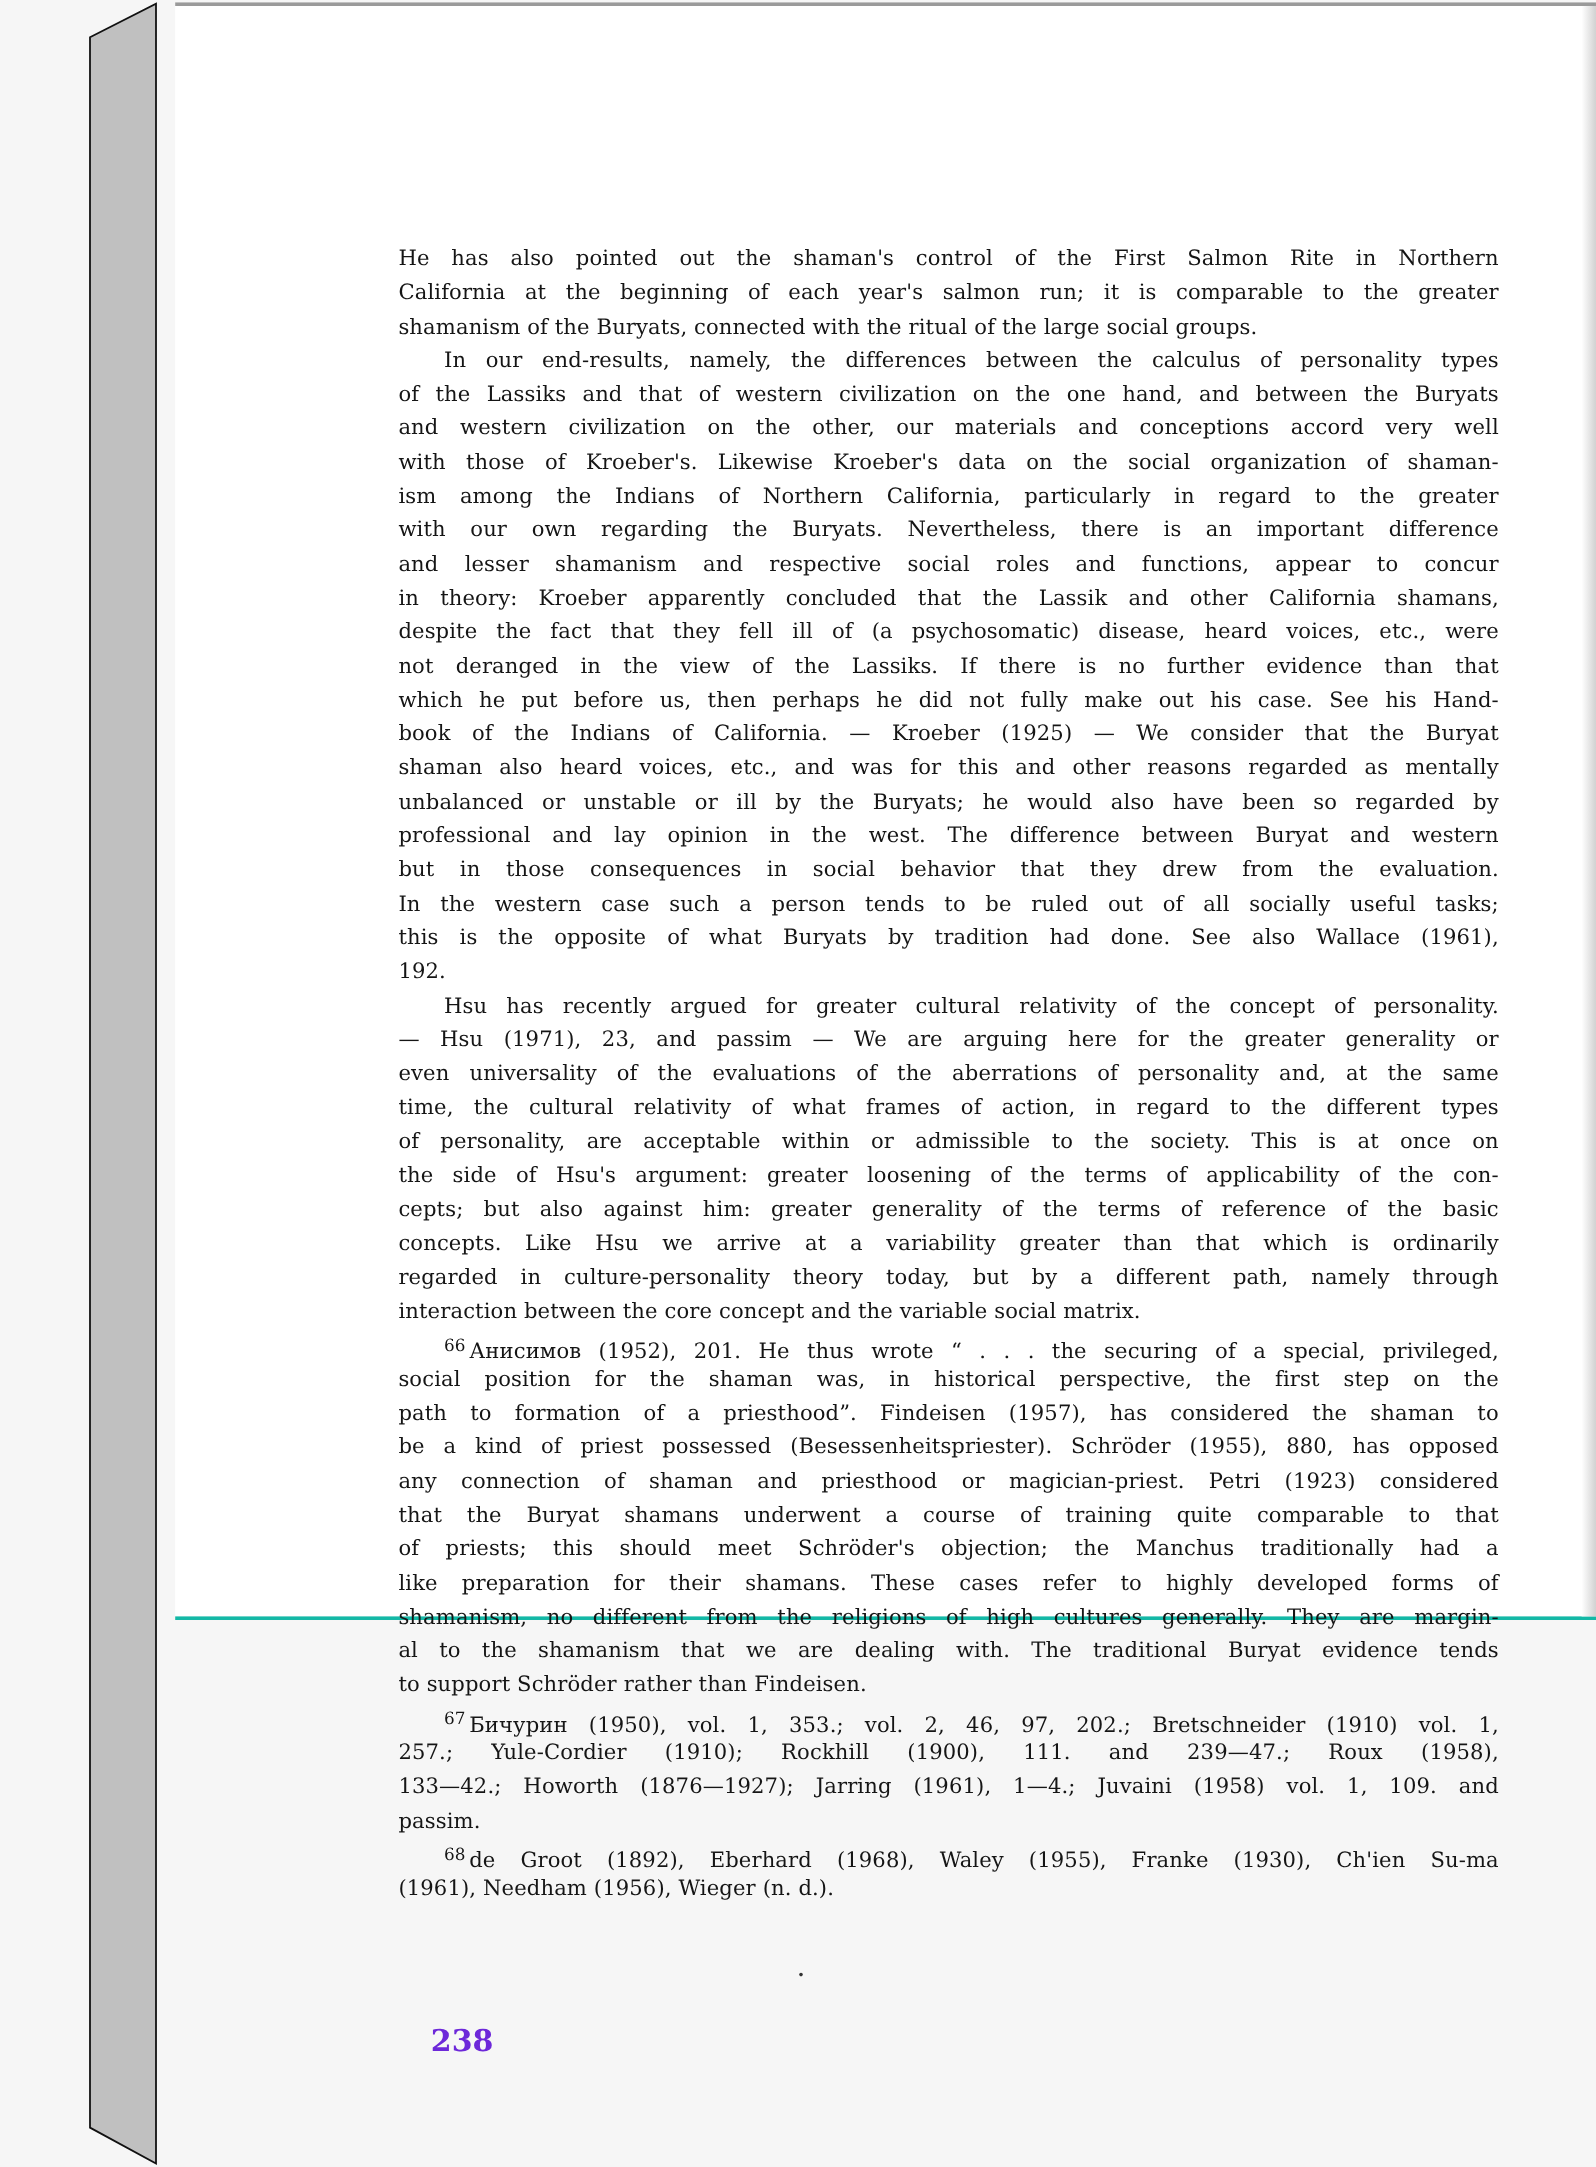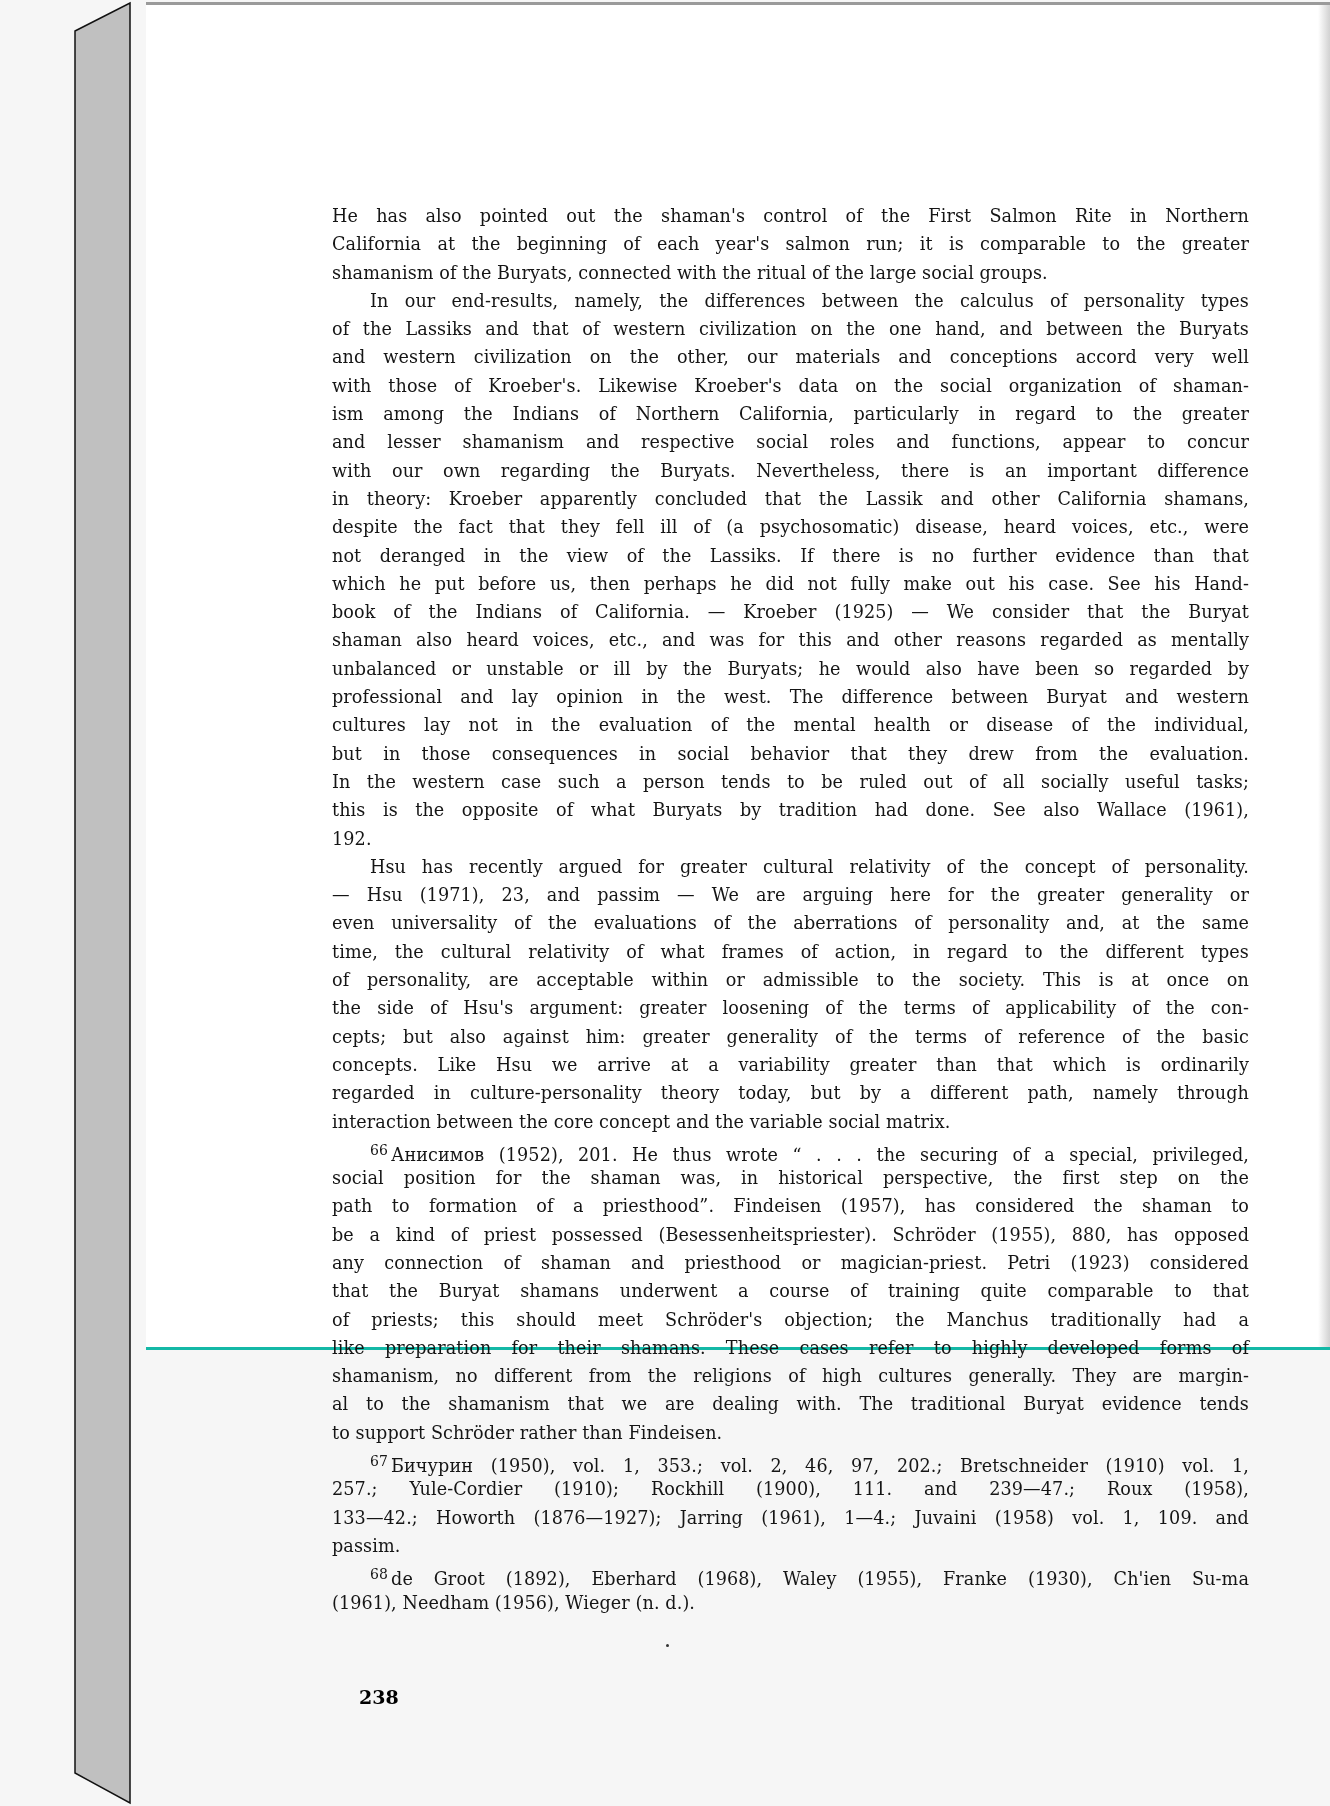--- a/index.html
+++ b/index.html
@@ -66,8 +66,8 @@
         <div class="line"><span>and western civilization on the other, our materials and conceptions accord very well</span></div>
         <div class="line"><span>with those of Kroeber's. Likewise Kroeber's data on the social organization of shaman-</span></div>
         <div class="line"><span>ism among the Indians of Northern California, particularly in regard to the greater</span></div>
+        <div class="line"><span>with our own regarding the Buryats. Nevertheless, there is an important difference</span></div>
         <div class="line"><span>and lesser shamanism and respective social roles and functions, appear to concur</span></div>
-        <div class="line"><span>with our own regarding the Buryats. Nevertheless, there is an important difference</span></div>
         <div class="line"><span>in theory: Kroeber apparently concluded that the Lassik and other California shamans,</span></div>
         <div class="line"><span>despite the fact that they fell ill of (a psychosomatic) disease, heard voices, etc., were</span></div>
         <div class="line"><span>not deranged in the view of the Lassiks. If there is no further evidence than that</span></div>

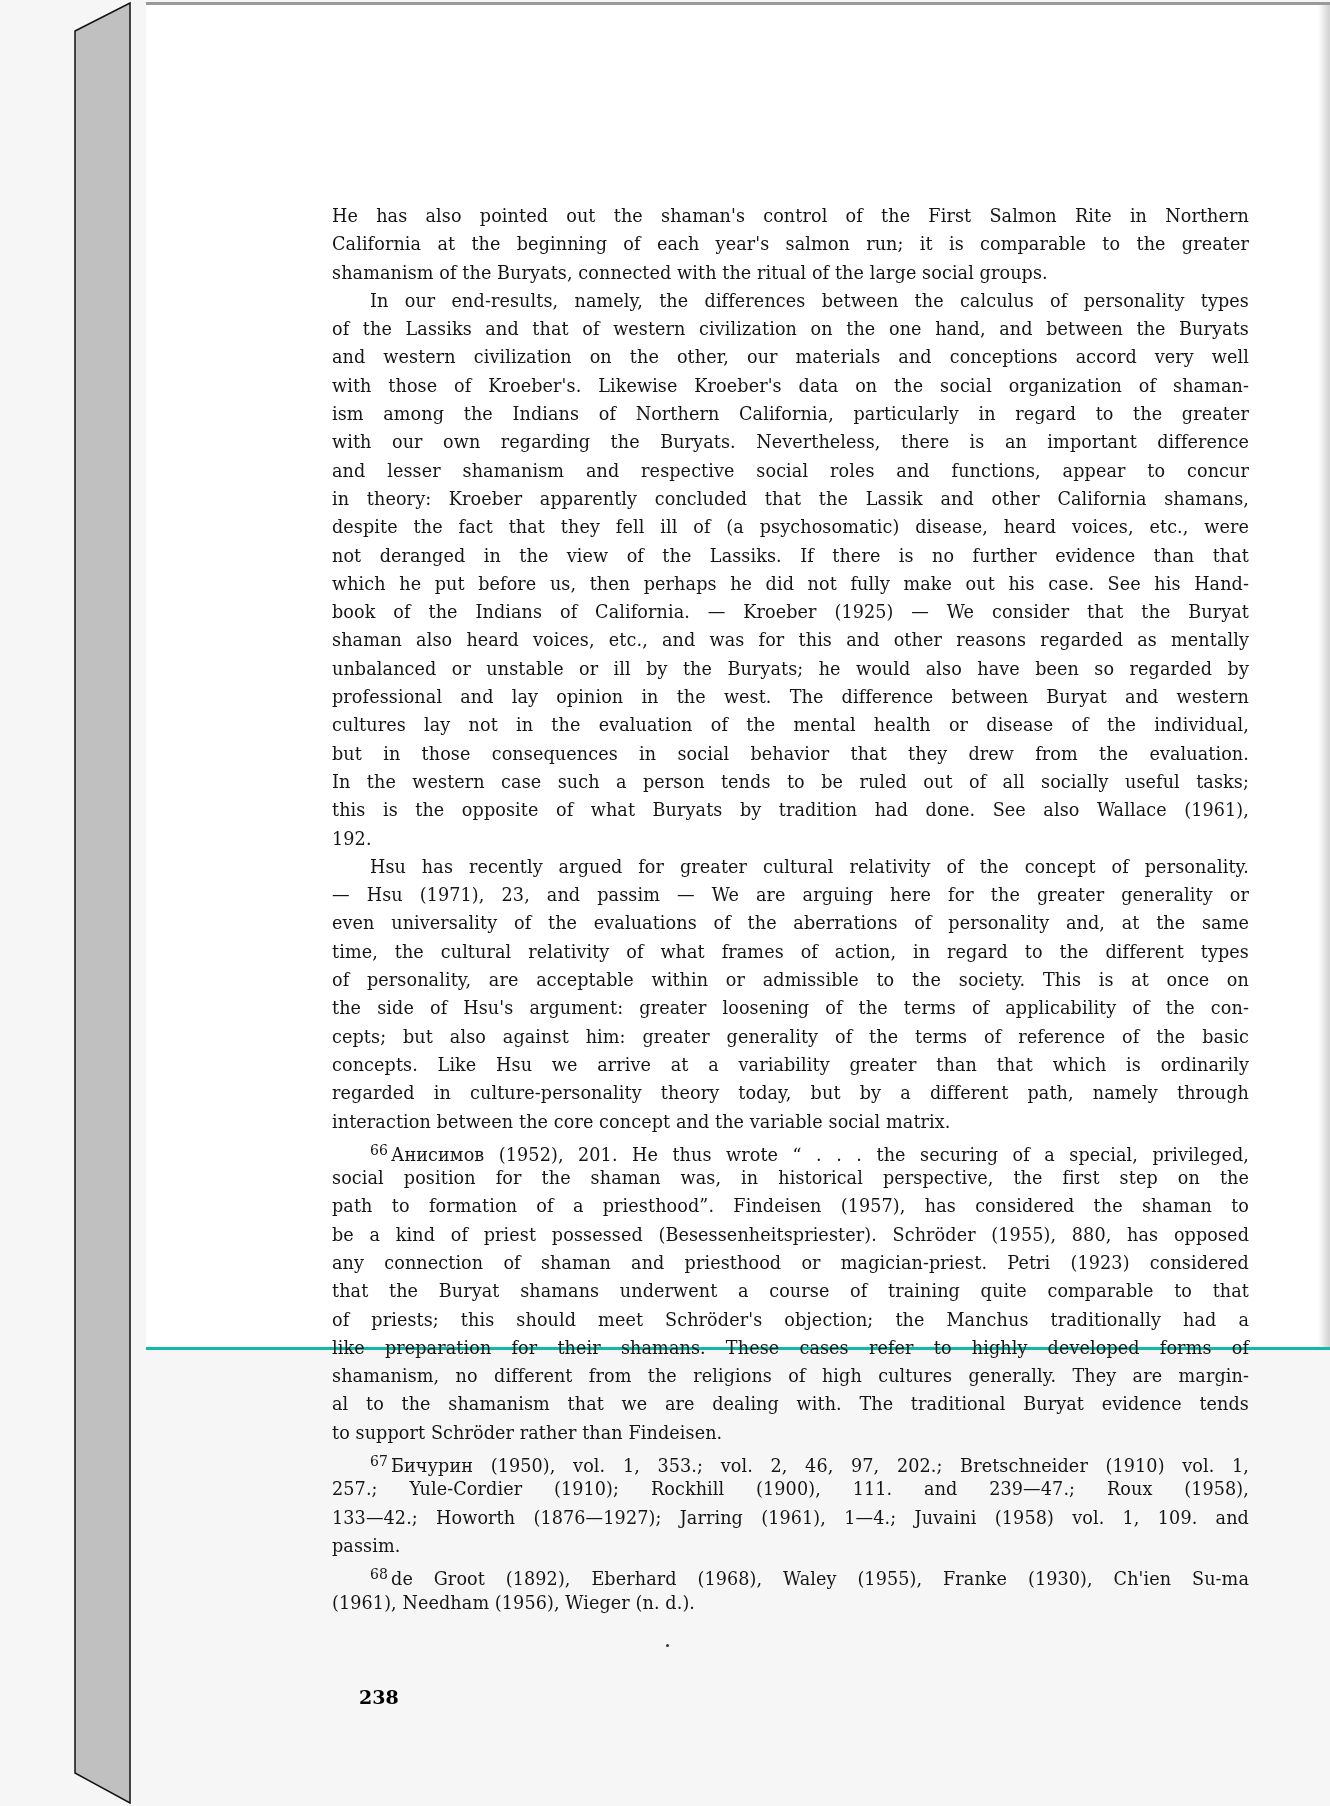--- a/index.html
+++ b/index.html
@@ -76,7 +76,6 @@
         <div class="line"><span>shaman also heard voices, etc., and was for this and other reasons regarded as mentally</span></div>
         <div class="line"><span>unbalanced or unstable or ill by the Buryats; he would also have been so regarded by</span></div>
         <div class="line"><span>professional and lay opinion in the west. The difference between Buryat and western</span></div>
-        <div class="line"><span>cultures lay not in the evaluation of the mental health or disease of the individual,</span></div>
         <div class="line"><span>but in those consequences in social behavior that they drew from the evaluation.</span></div>
         <div class="line"><span>In the western case such a person tends to be ruled out of all socially useful tasks;</span></div>
         <div class="line"><span>this is the opposite of what Buryats by tradition had done. See also Wallace (1961),</span></div>

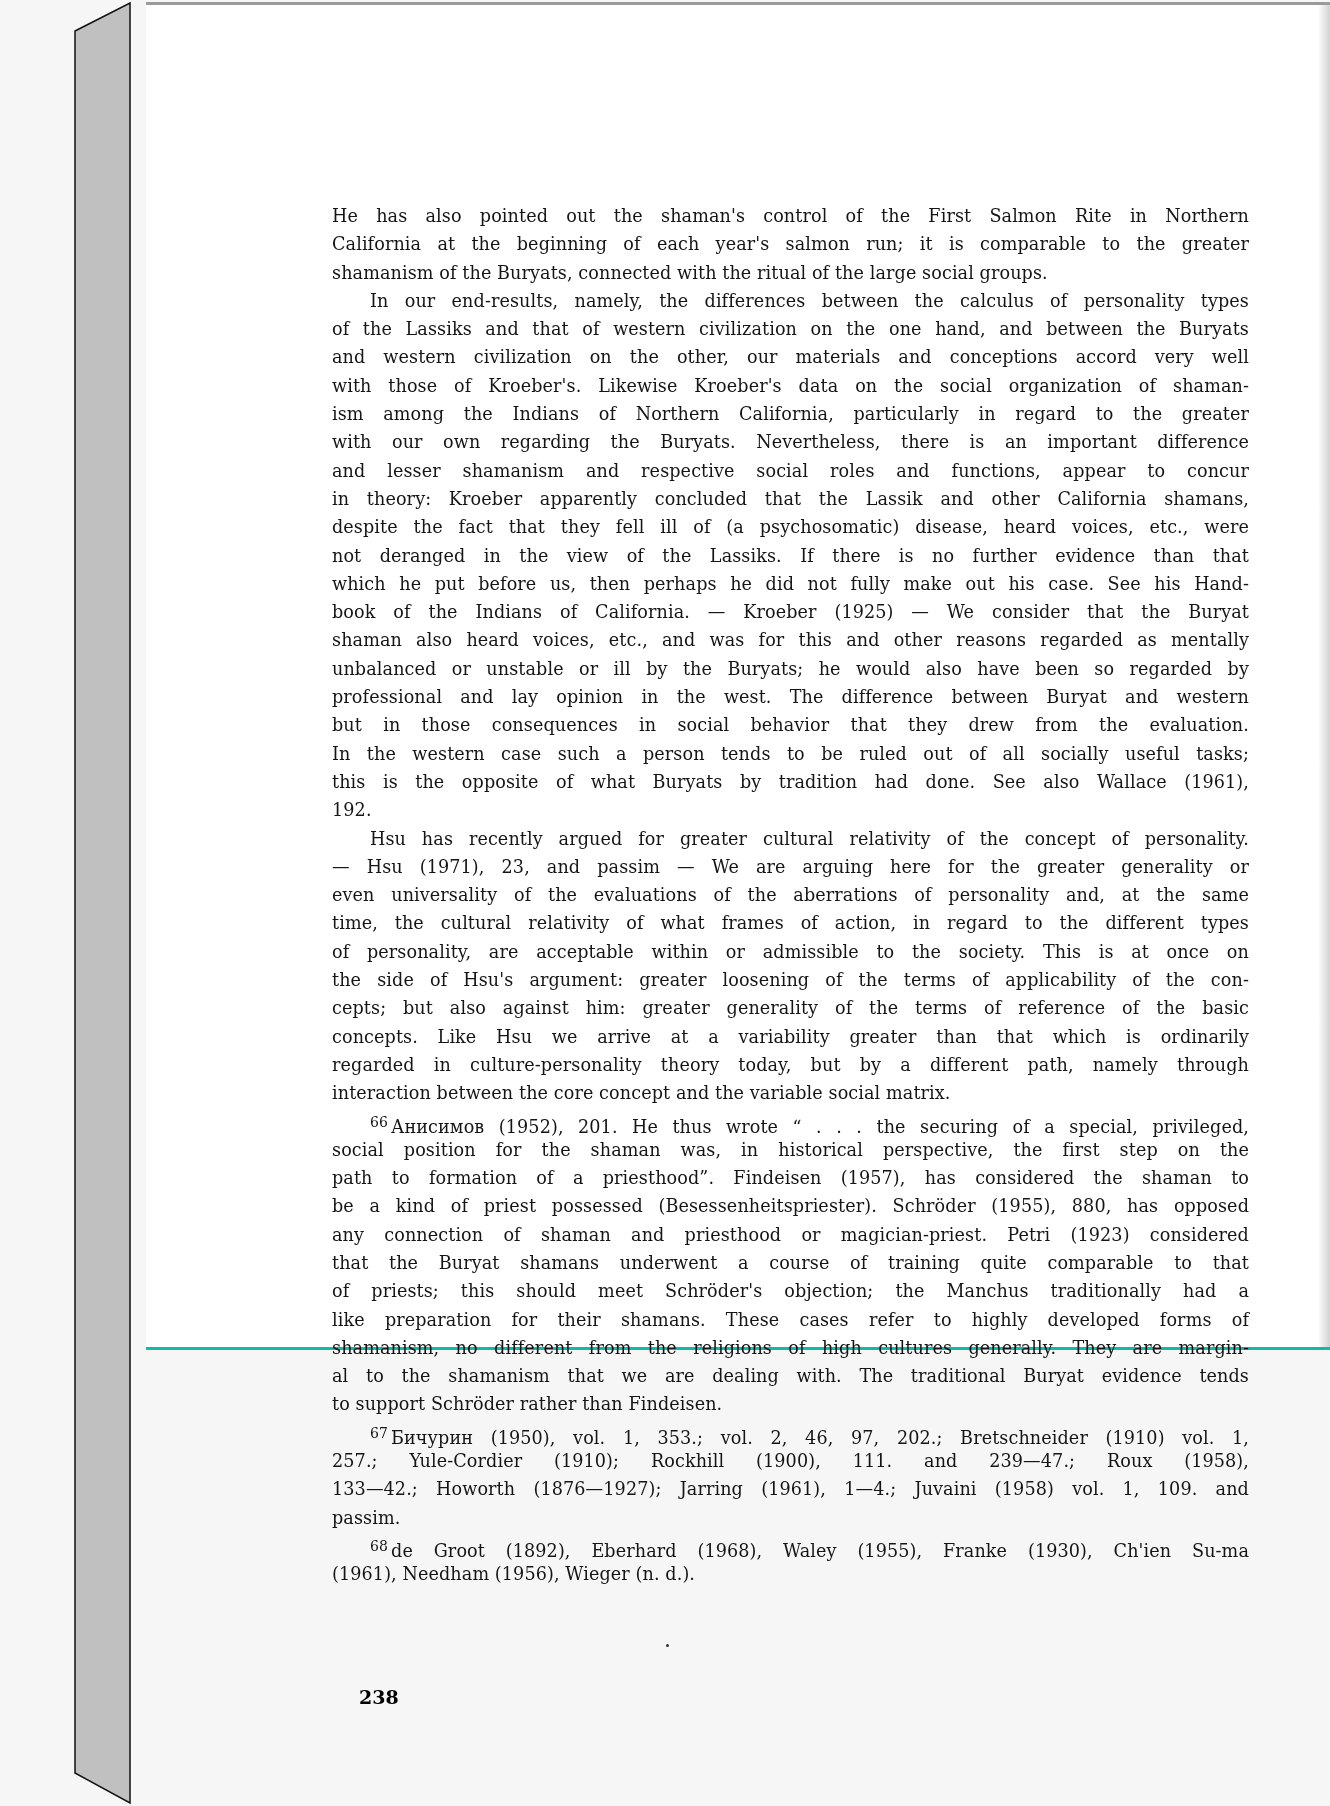--- a/index.html
+++ b/index.html
@@ -37,7 +37,7 @@
   sup.fn { font-size:14px; vertical-align:6px; margin-right:3px; }
   .page-number {
     position:absolute; left:213px; top:1681px;
-    font-size:19px; font-weight:bold; color:#000000;
+    font-size:25px; font-weight:bold; color:#6d28d9;
   }
   .speck { position:absolute; left:520px; top:1639px; width:3px; height:3px; background:#333; border-radius:50%; }
 </style>

